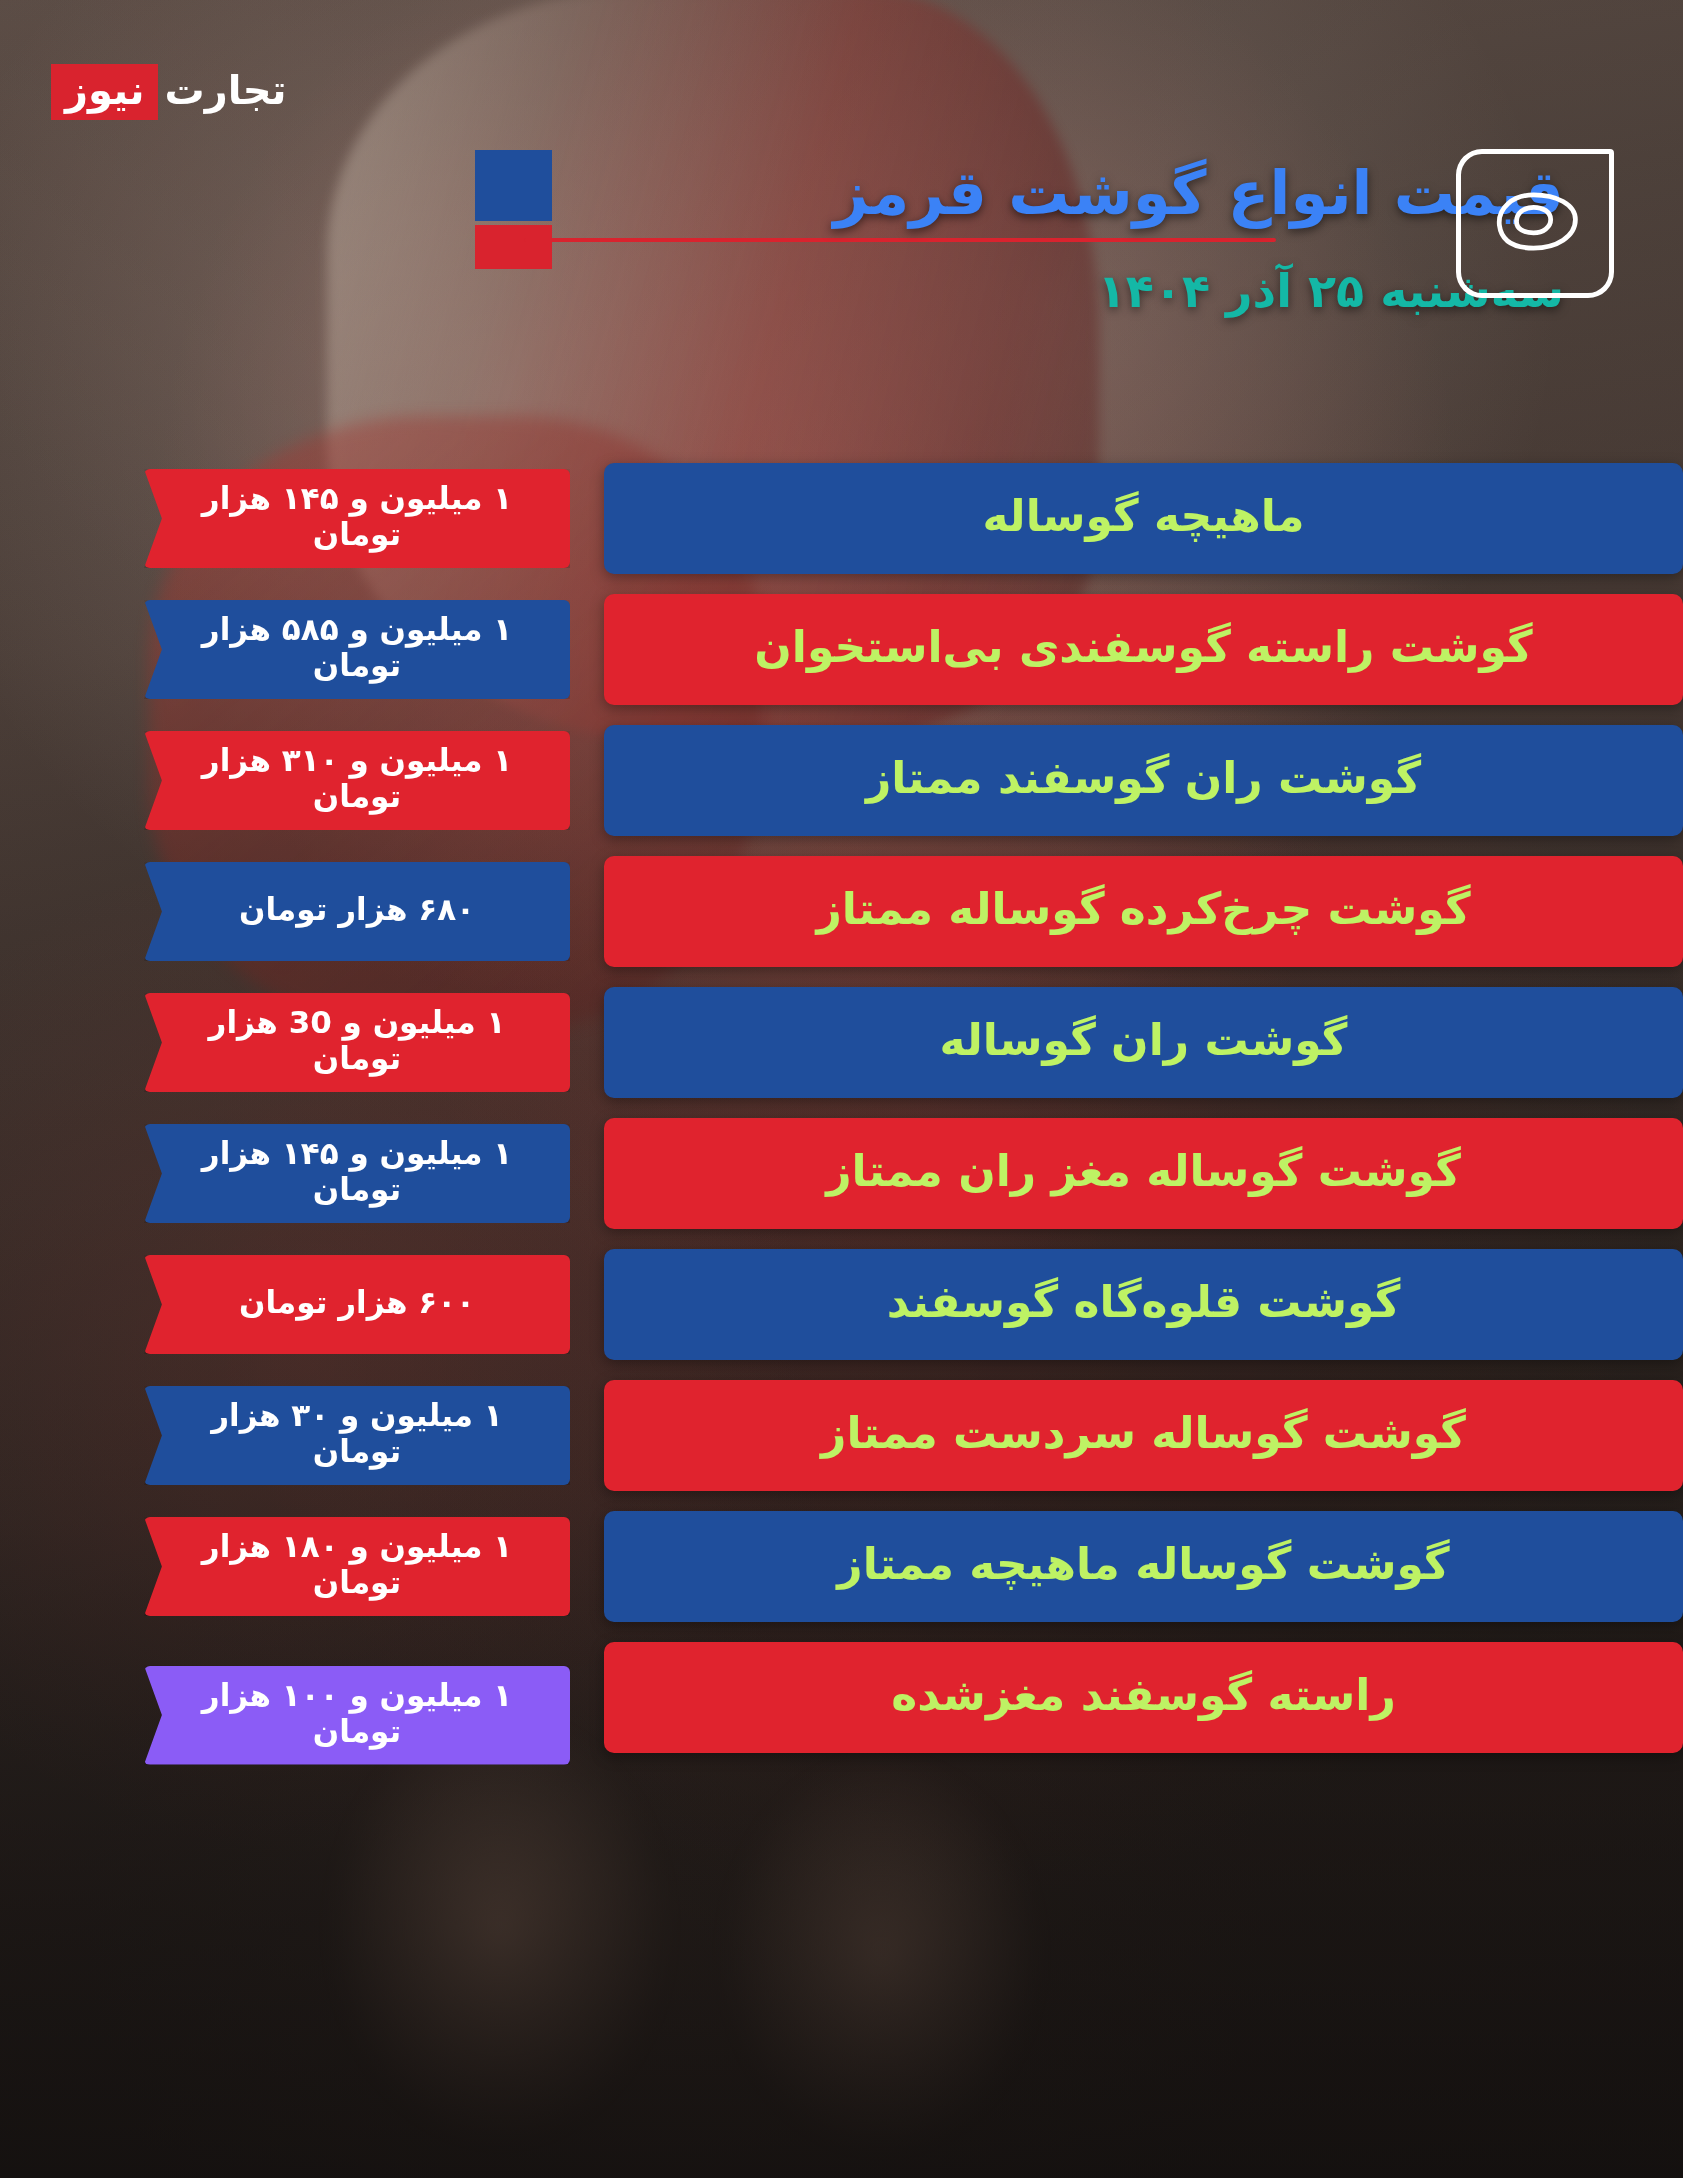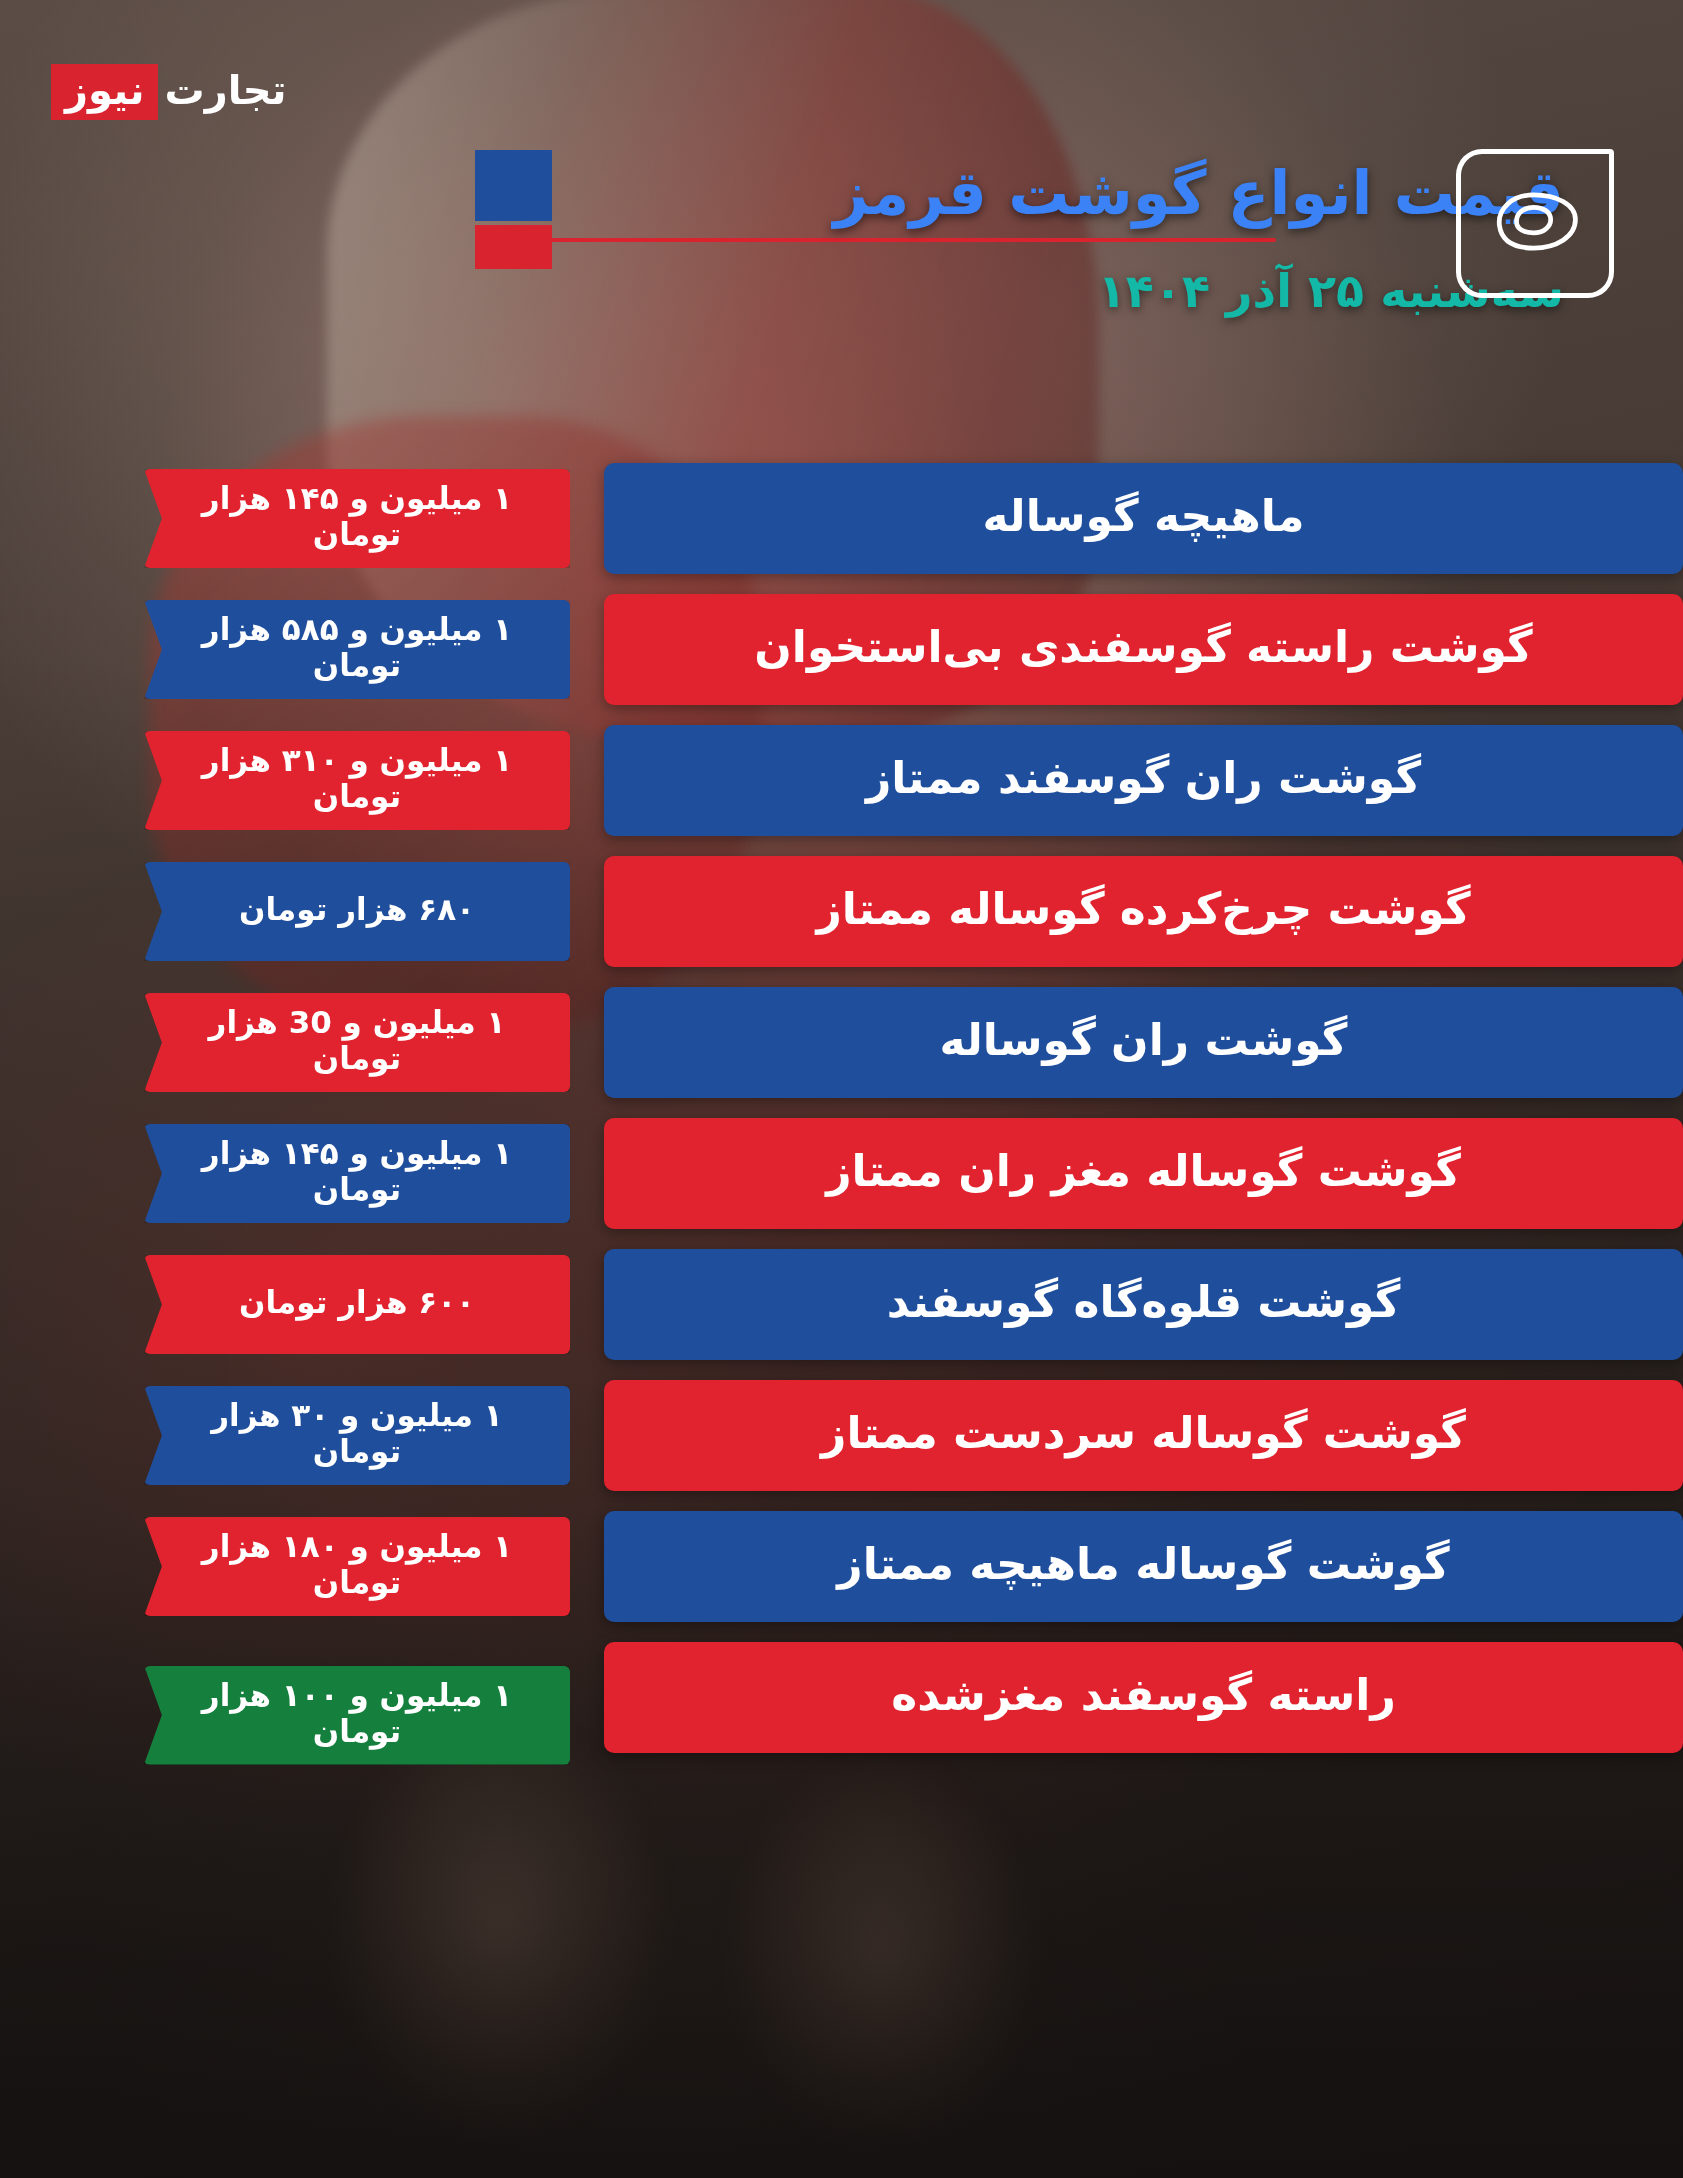--- a/index.html
+++ b/index.html
@@ -147,7 +147,7 @@
     width:1079px;
     height:111px;
     display:flex; align-items:center; justify-content:center;
-    color:#ffffff;
+    color:#bef264;
     font-size:44px;
     font-weight:bold;
     border-radius:10px 10px 10px 10px;

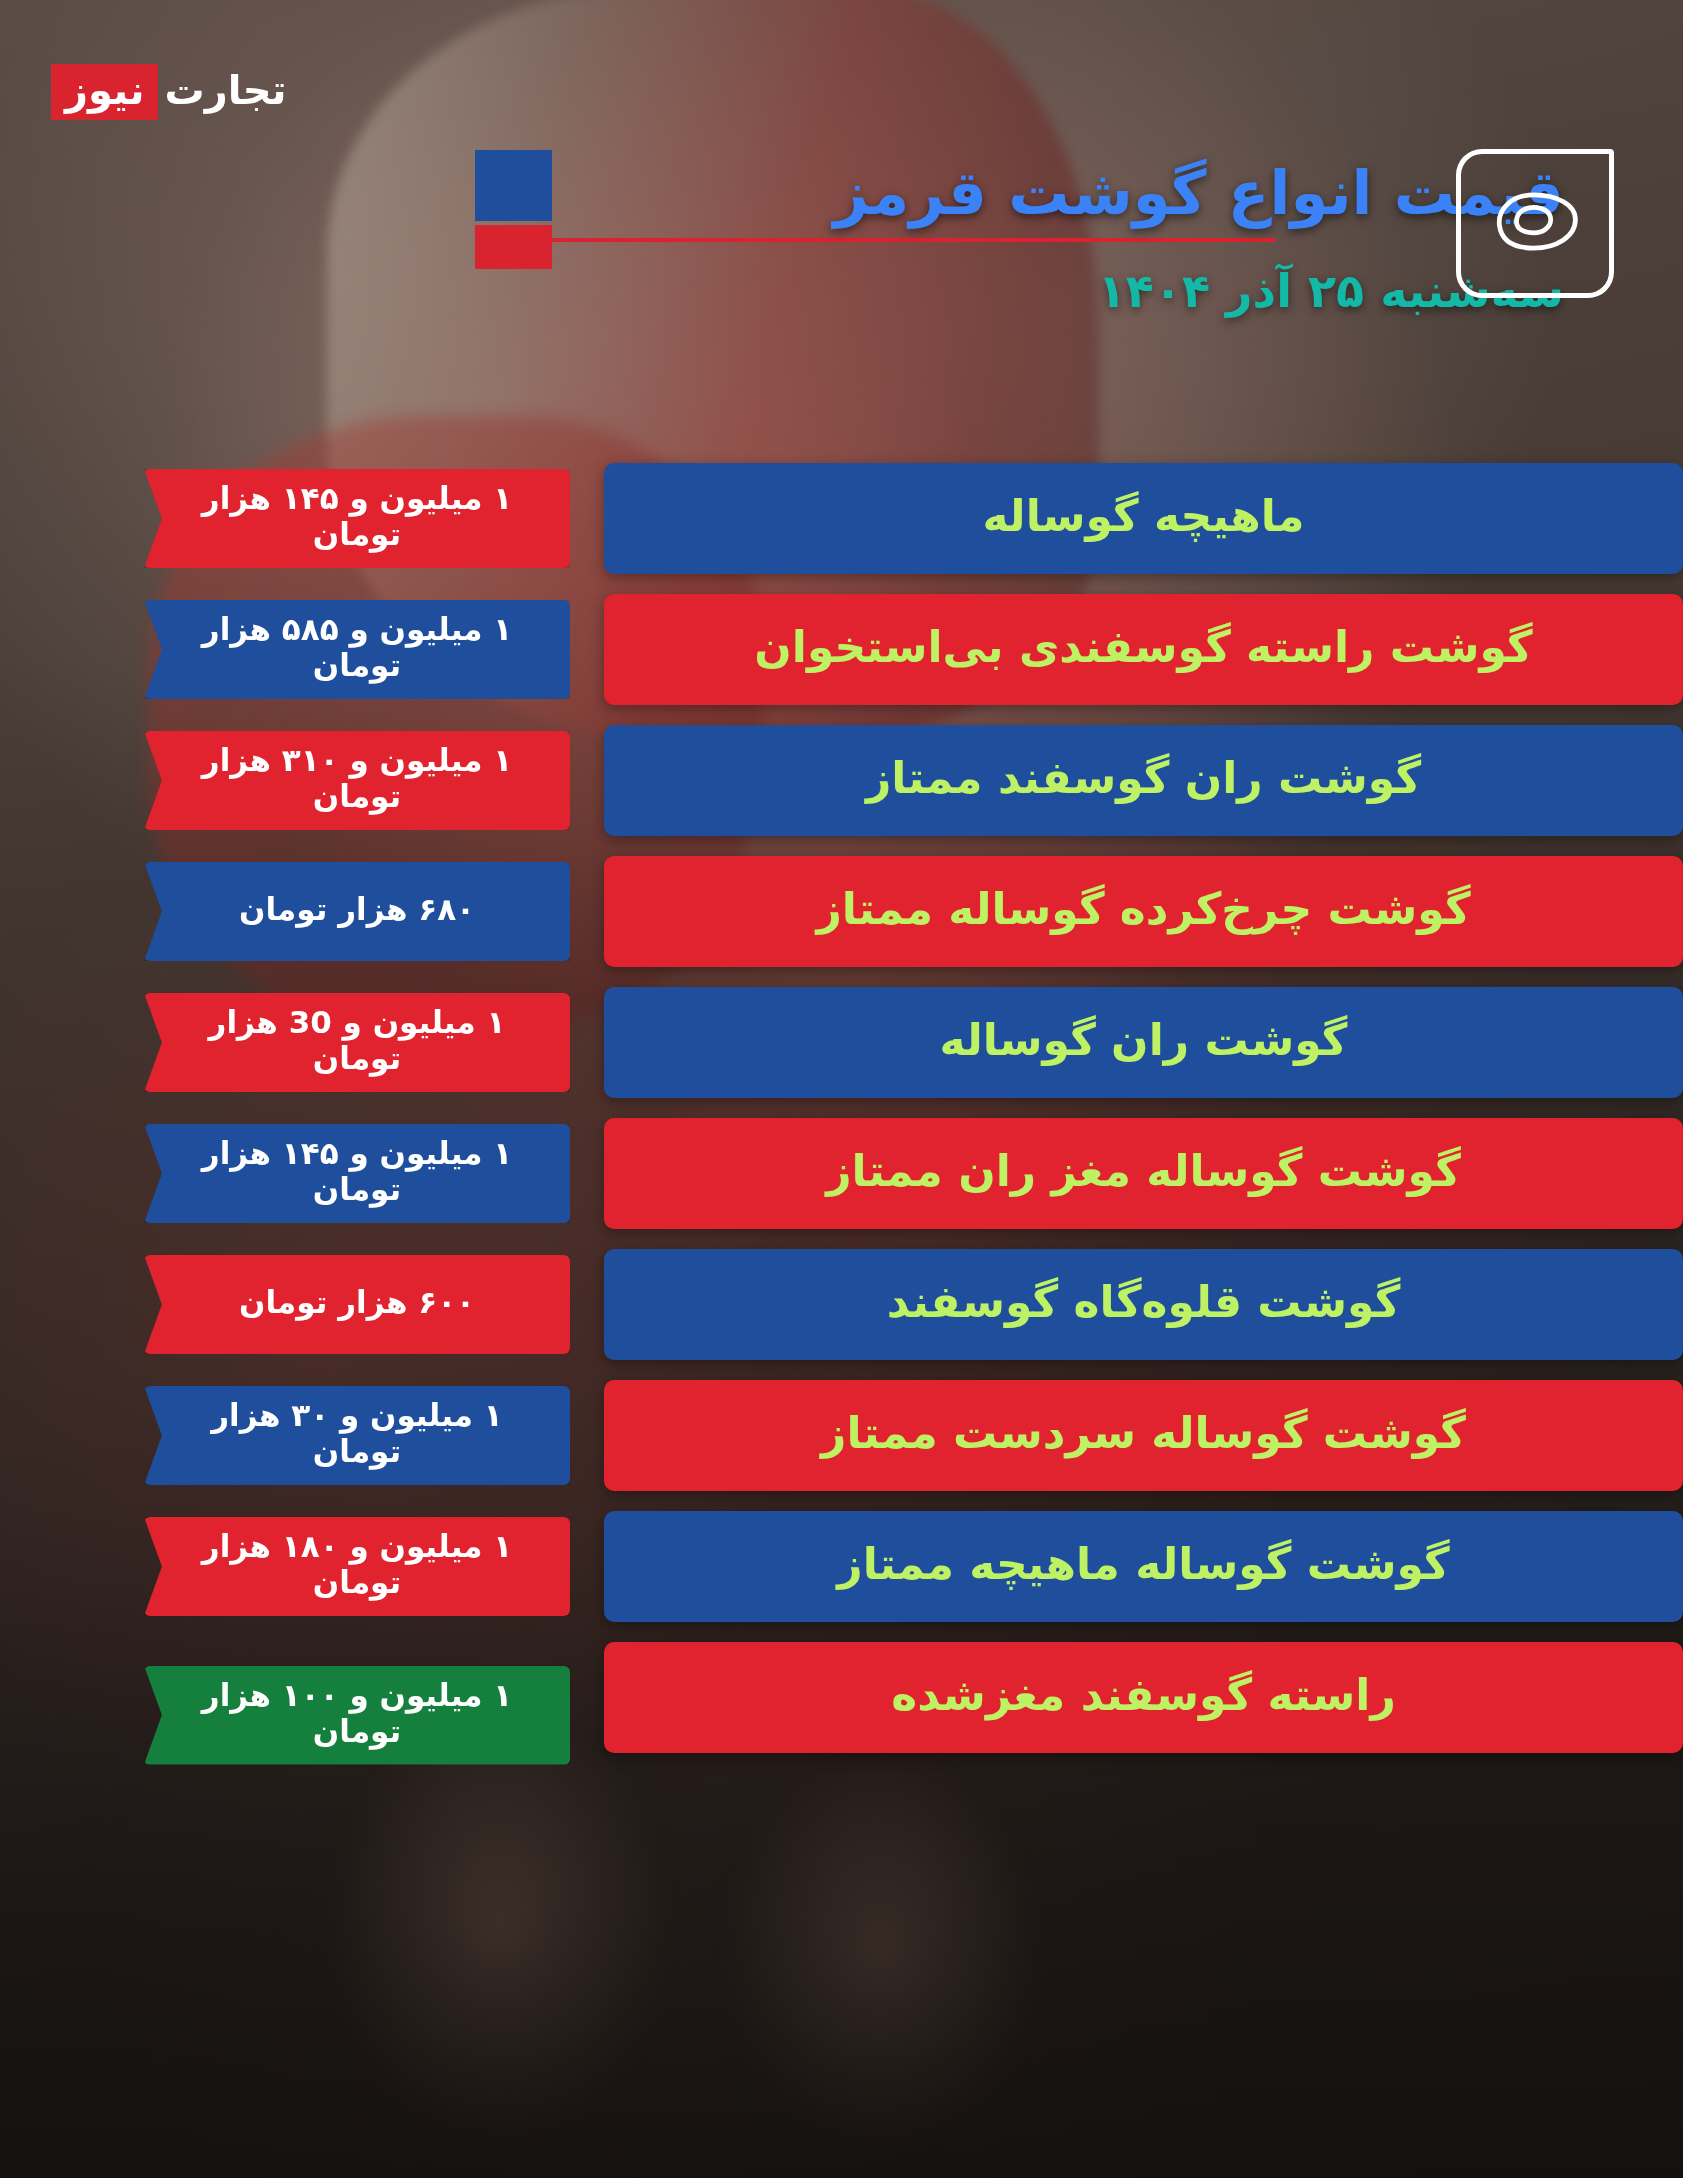--- a/index.html
+++ b/index.html
@@ -246,7 +246,7 @@
       </div>
       <div class="row">
         <div class="name-bar" style="background: rgb(224, 35, 46);">راسته گوسفند مغزشده</div>
-        <div class="price-bar" style="background: #15803d; margin-top: 35px;">۱ میلیون و ۱۰۰ هزار تومان</div>
+        <div class="price-bar" style="background: #8b5cf6; margin-top: 35px;">۱ میلیون و ۱۰۰ هزار تومان</div>
       </div>
     </div>
 

